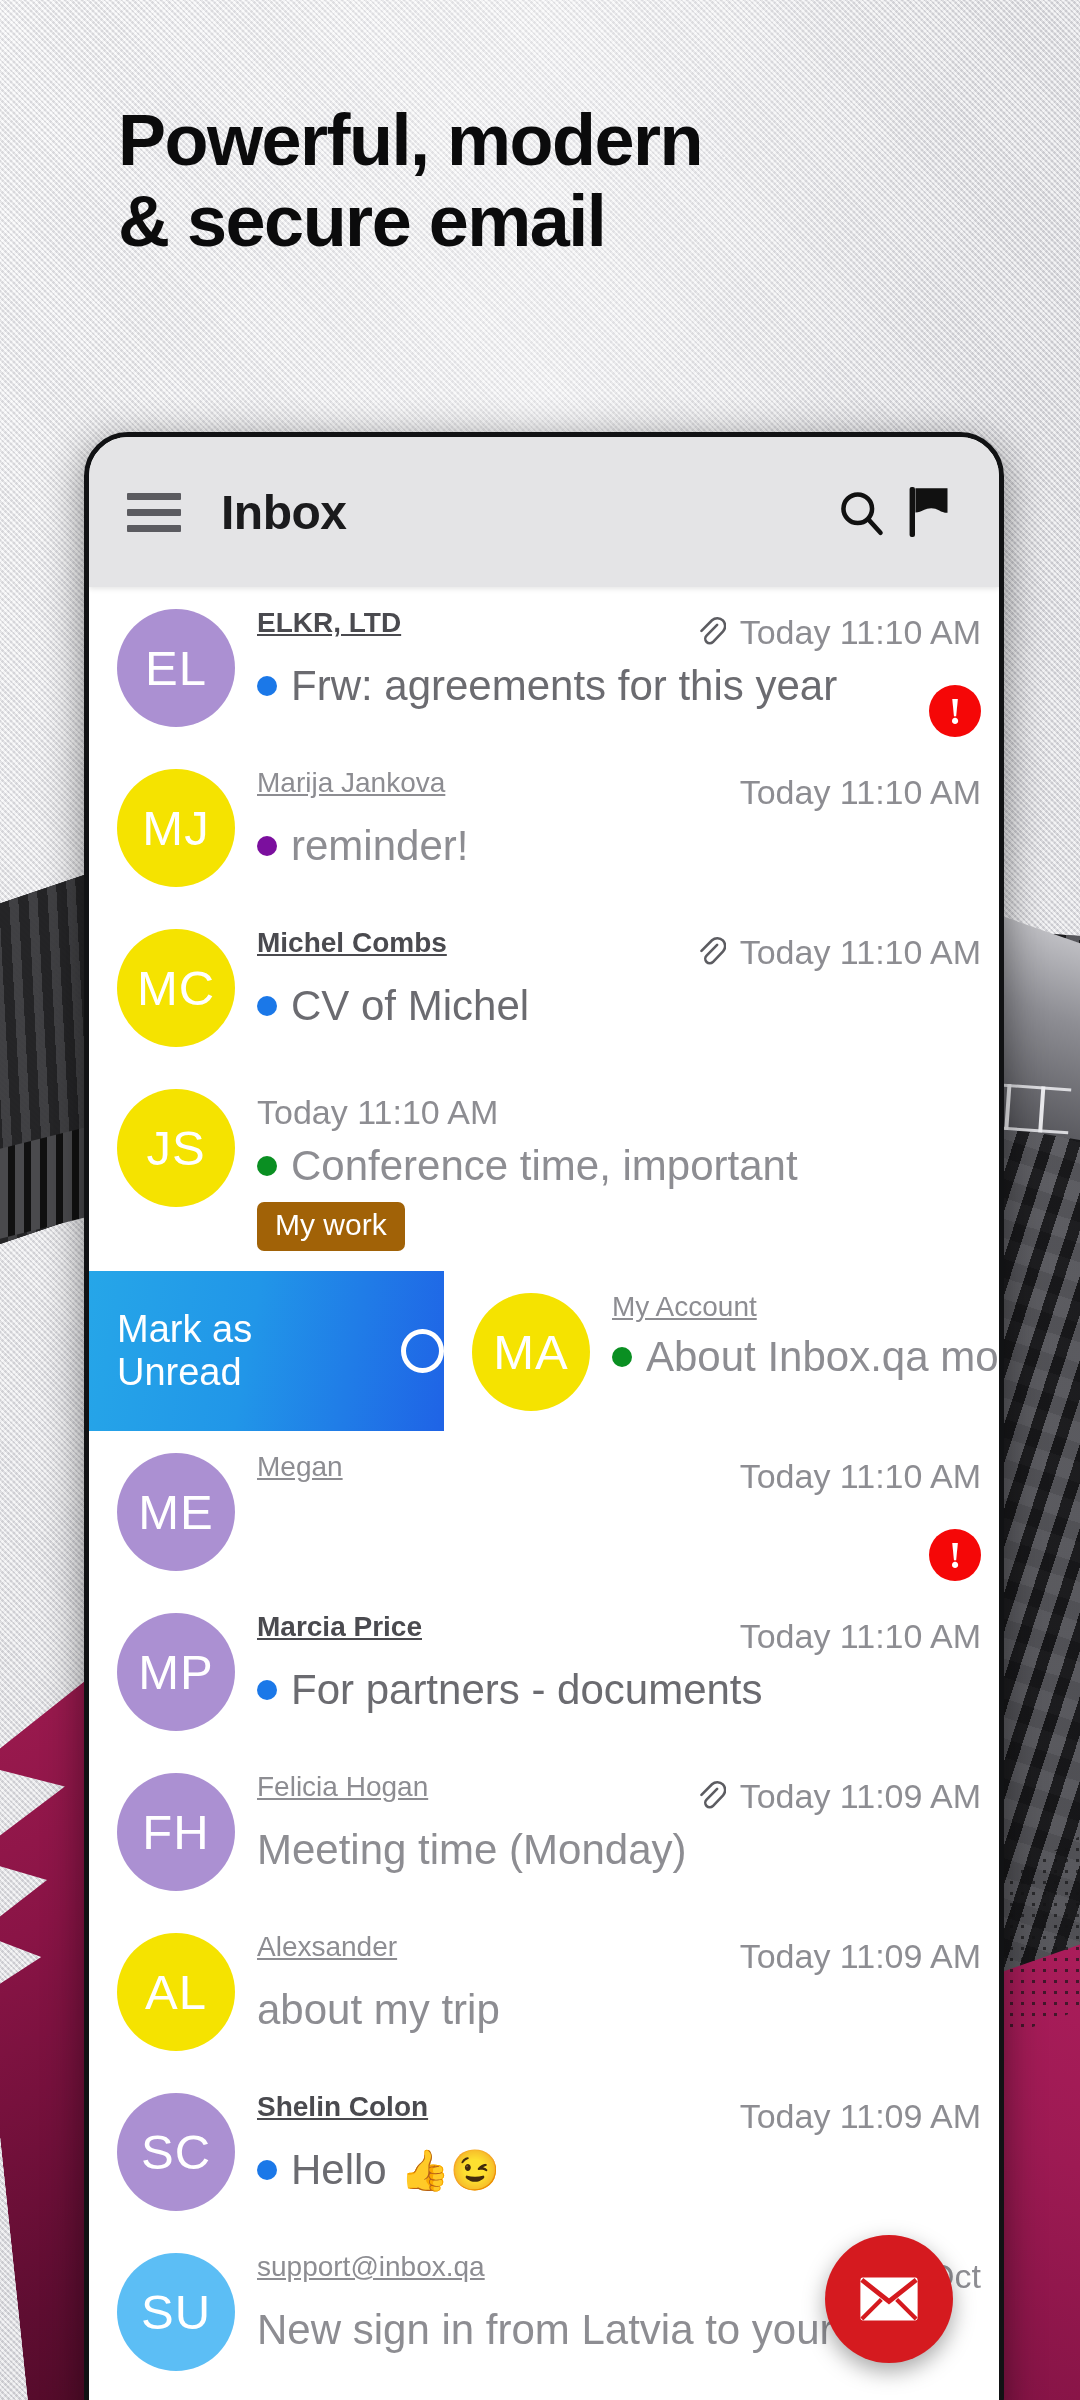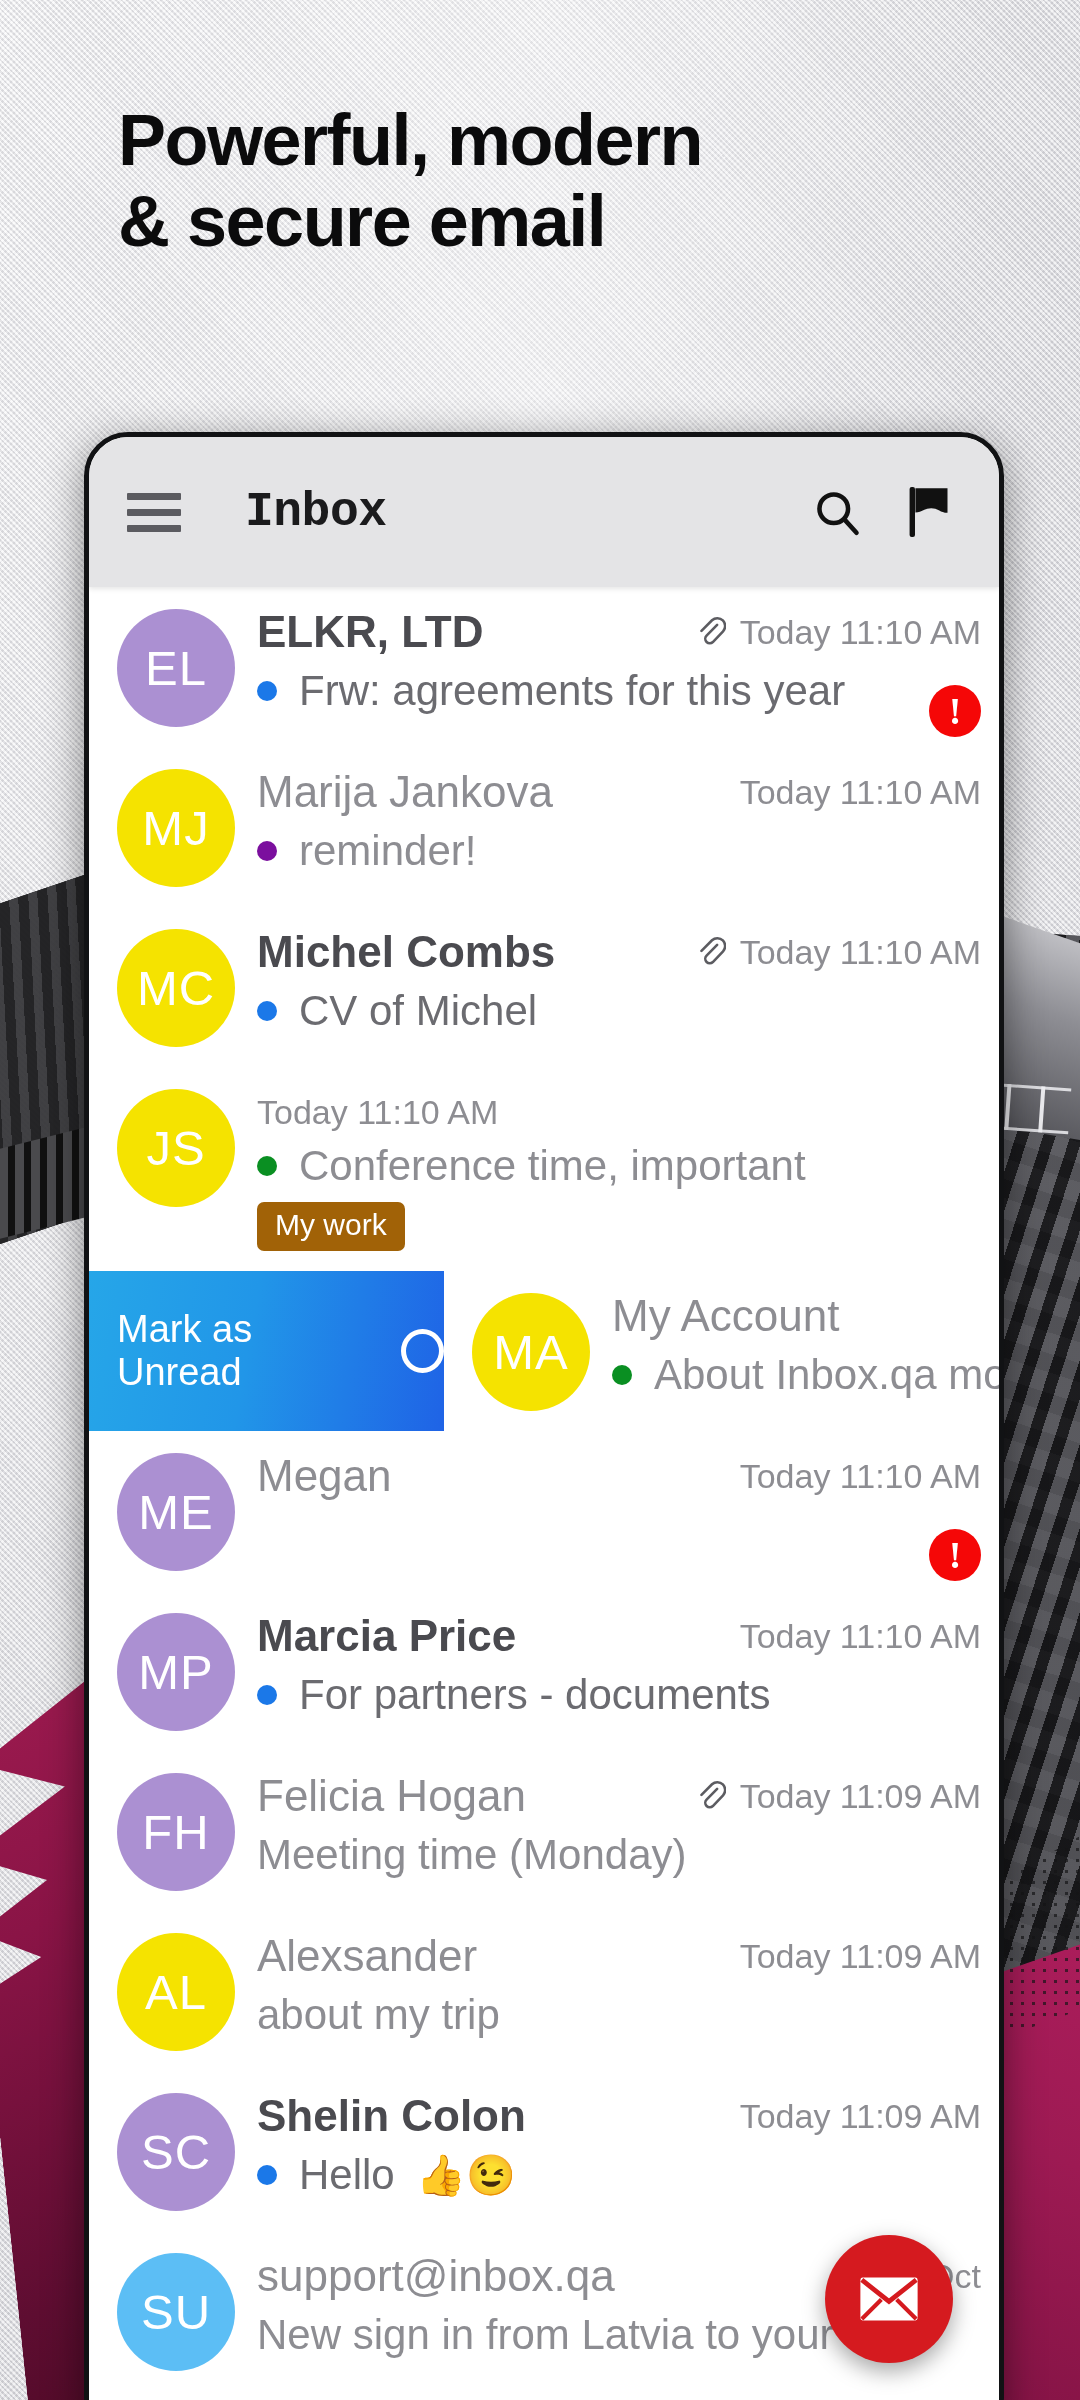--- a/index.html
+++ b/index.html
@@ -133,10 +133,9 @@
     background: #e4e4e6;
     display: flex; align-items: center;
     padding: 0 44px 0 38px;
-    gap: 42px;
+    gap: 18px;
     position: relative; z-index: 5;
     box-shadow: 0 2px 5px rgba(0,0,0,.10);
-    font-family: Liberation Mono, monospace;
   }
   .hamburger { width: 54px; display:flex; flex-direction:column; gap:9px; cursor:pointer; }
   .hamburger i { display:block; height:7px; background:#5b5b60; border-radius:1px; }

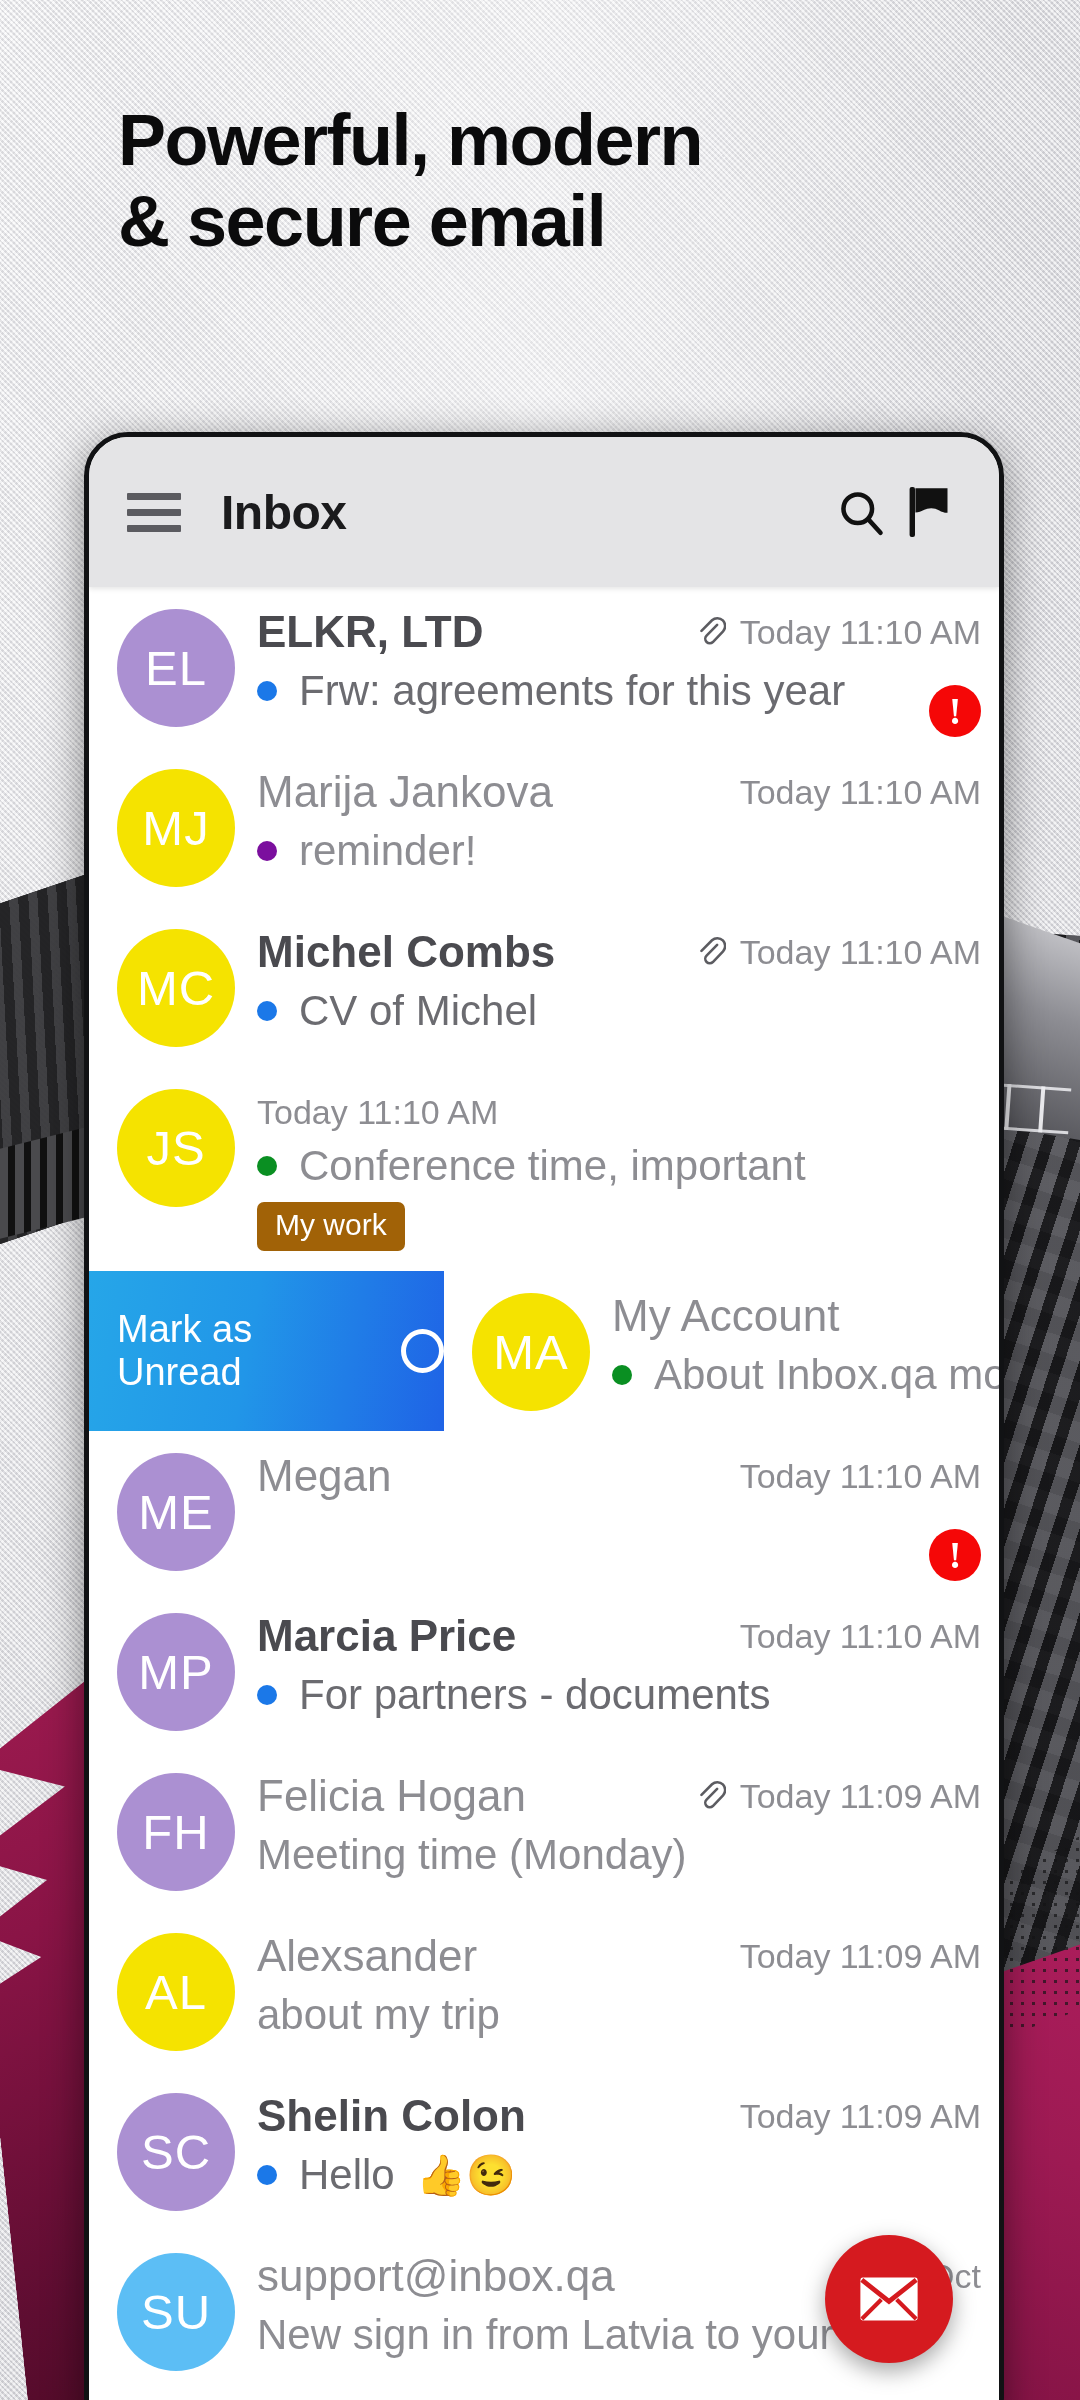--- a/index.html
+++ b/index.html
@@ -165,8 +165,9 @@
   .rowbody { flex: 1 1 auto; min-width: 0; padding-right: 18px; position: relative; }
   .line1 { display:flex; align-items:flex-start; }
   .sender {
-    font-size: 44px; color:#8d8d92; white-space:nowrap; flex: 1 1 auto;
+    font-size: 28px; color:#8d8d92; white-space:nowrap; flex: 1 1 auto;
     overflow:hidden;
+    text-decoration:underline;
   }
   .sender.unread { color:#4a4a4f; font-weight: 700; }
   .meta { display:flex; align-items:center; gap:14px; flex: 0 0 auto; padding-top: 6px;}

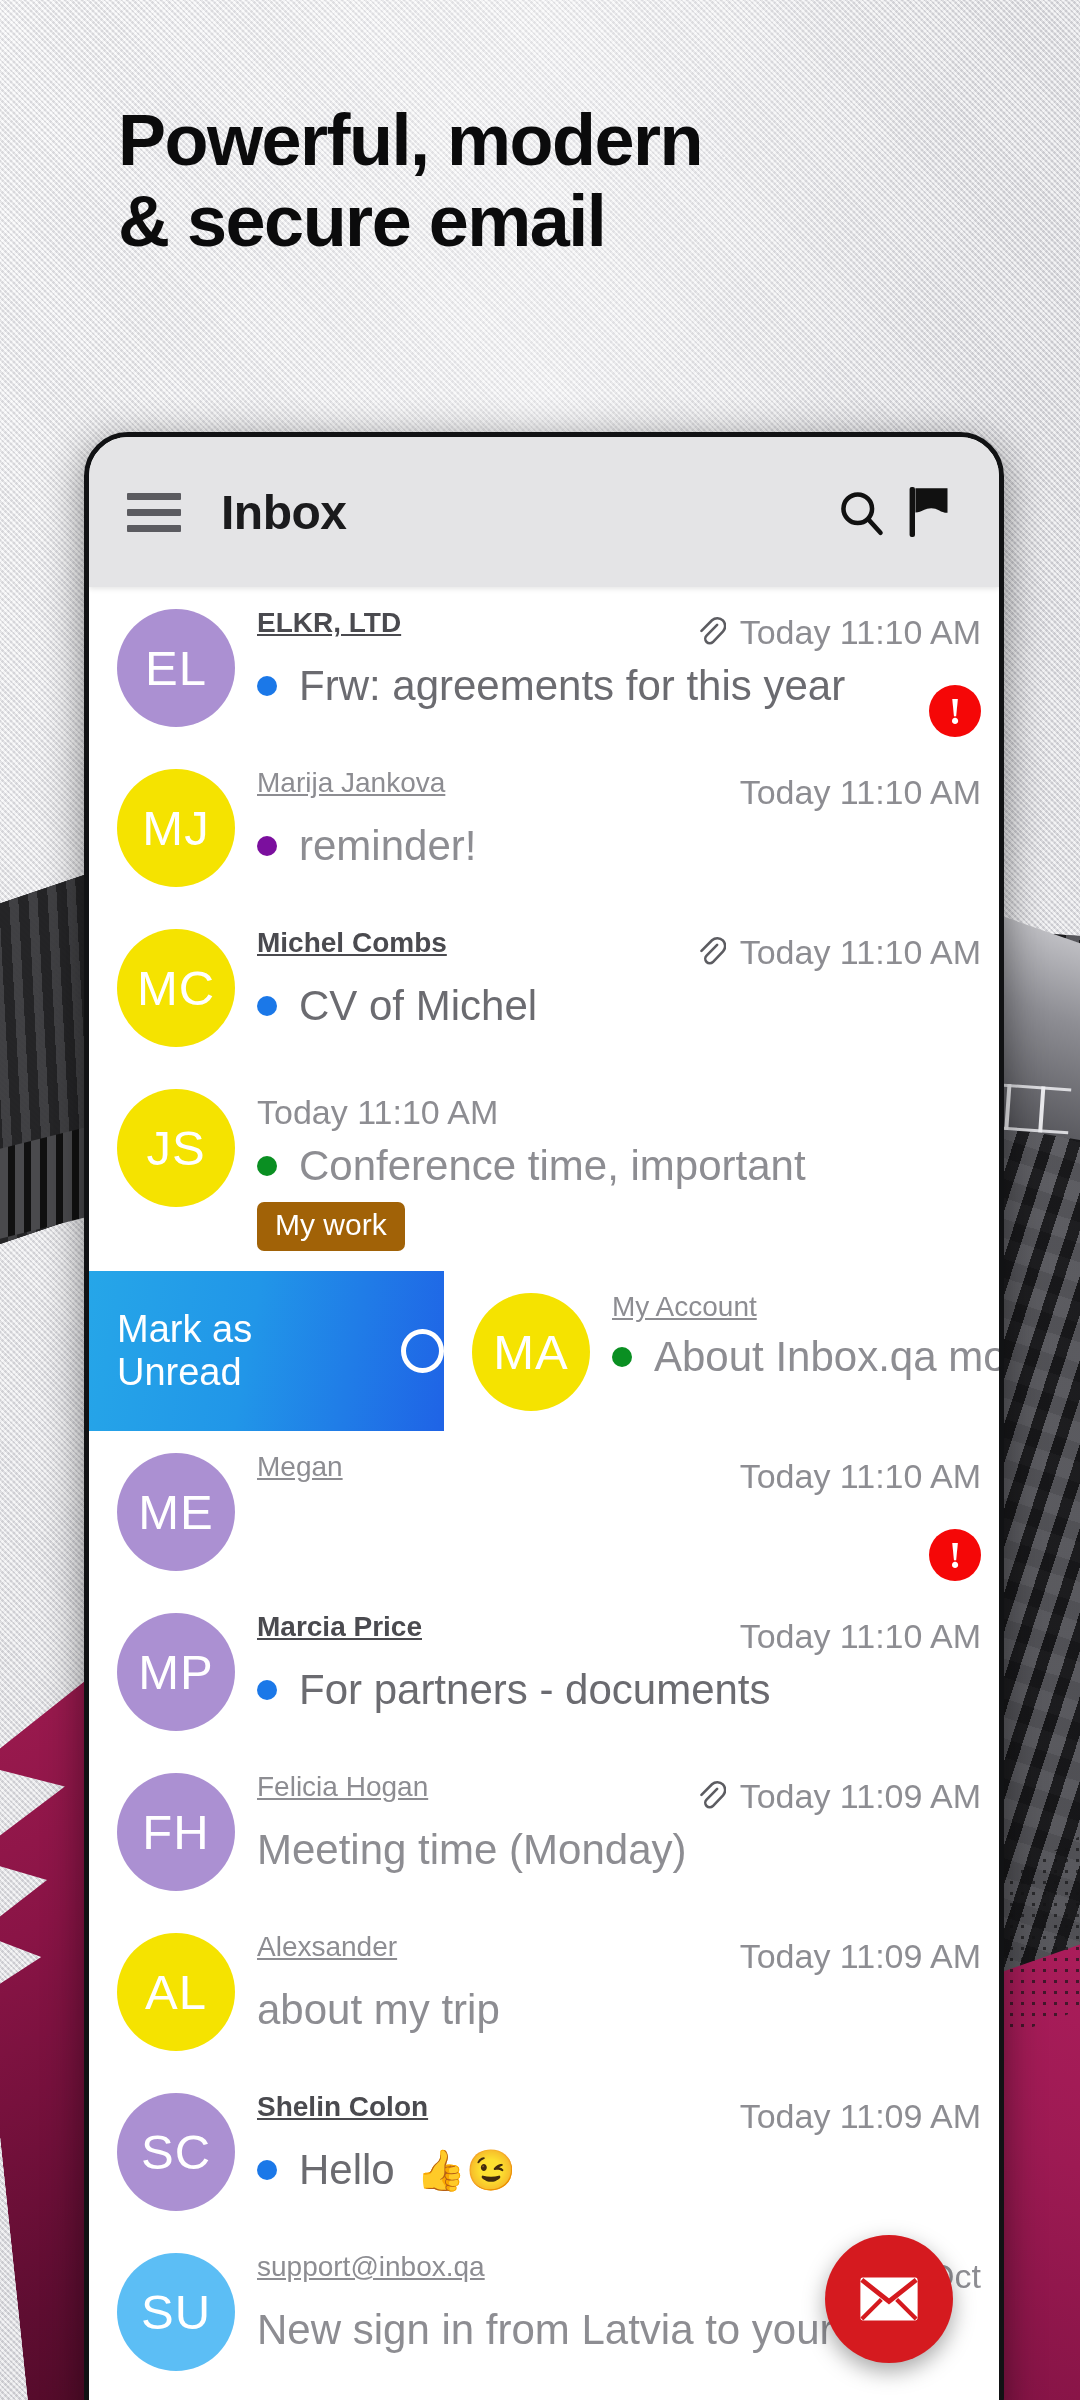--- a/index.html
+++ b/index.html
@@ -173,7 +173,7 @@
   .meta { display:flex; align-items:center; gap:14px; flex: 0 0 auto; padding-top: 6px;}
   .clip { width:30px; height:34px; }
   .time { font-size: 34px; color:#8d8d92; white-space:nowrap; }
-  .line2 { display:flex; align-items:center; margin-top: 10px; gap: 22px; }
+  .line2 { display:flex; align-items:center; margin-top: 10px; gap: 14px; }
   .dot { width:20px; height:20px; border-radius:50%; flex:0 0 auto; }
   .subject { font-size: 42px; color:#8d8d92; white-space:nowrap; }
   .subject.unread { color:#6b6b70; }

